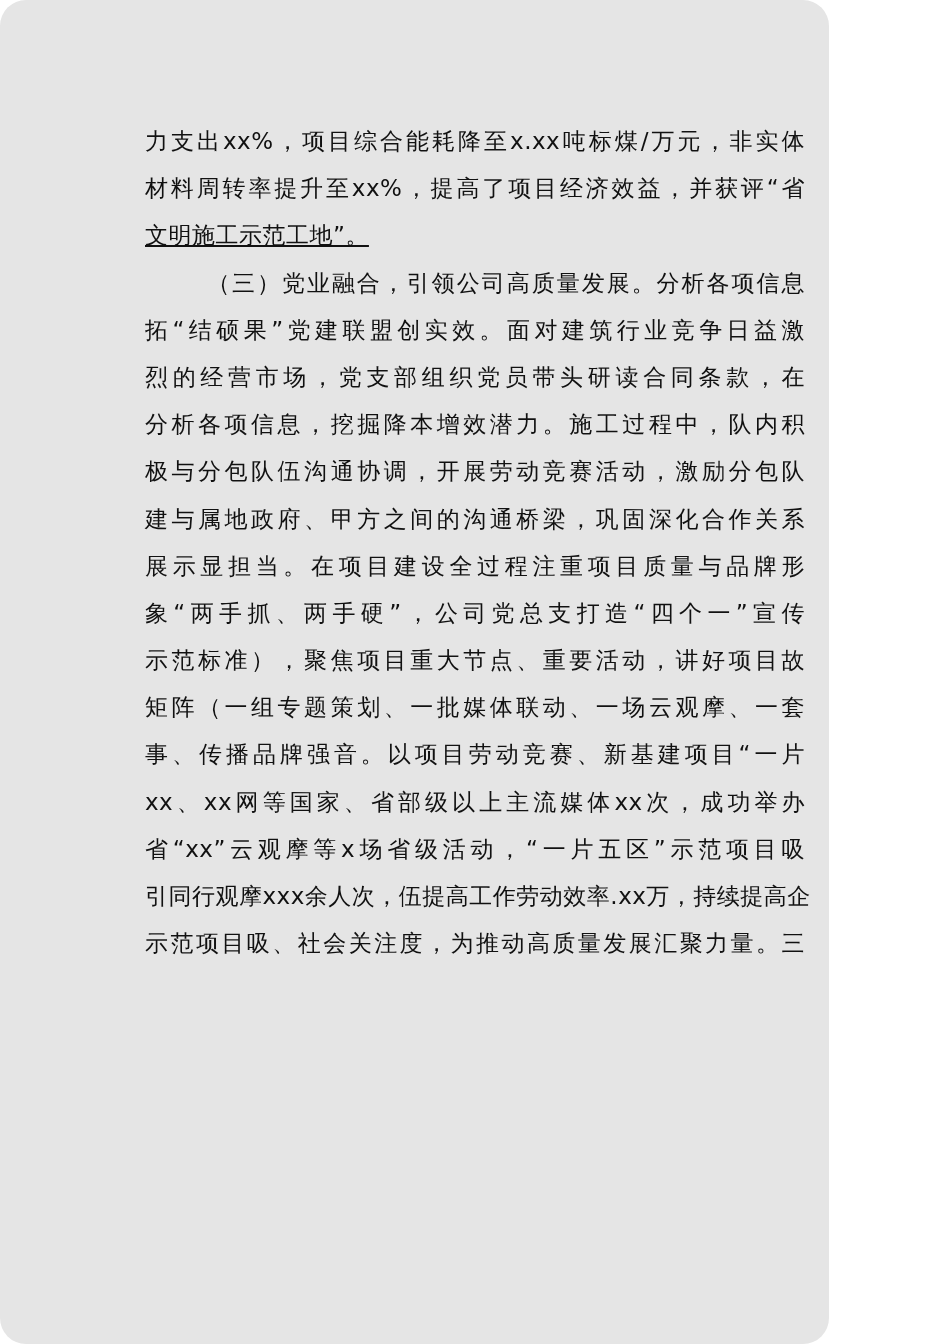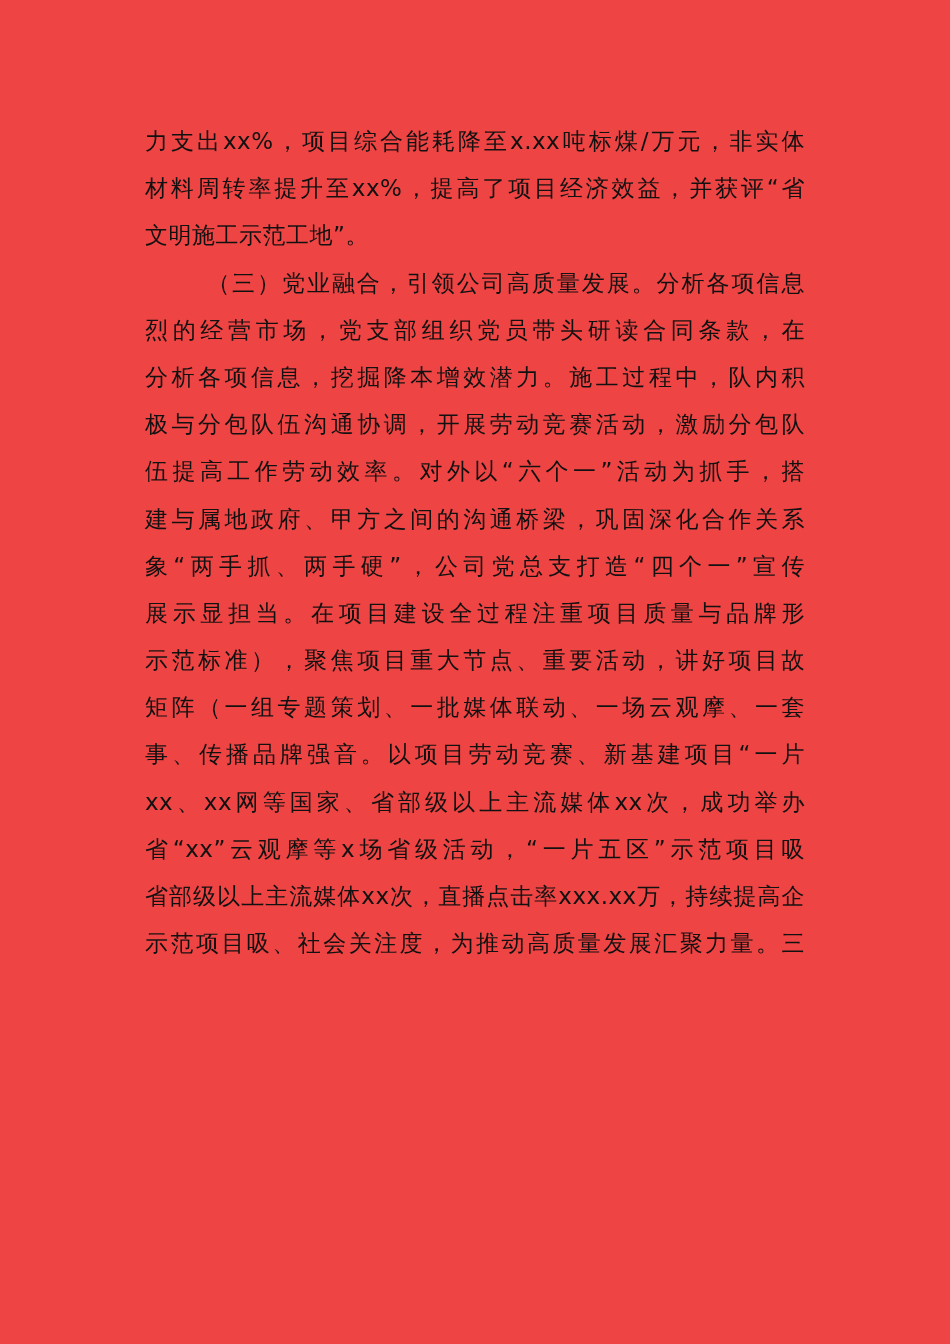--- a/index.html
+++ b/index.html
@@ -4,7 +4,7 @@
   <style>
     html, body { margin: 0; padding: 0; background: #ffffff; }
     body { width: 950px; height: 1344px; position: relative; overflow: hidden; }
-    .page { position: absolute; left: 0; top: 0; width: 950px; height: 1344px; background: #ef4444; }
+    .page { position: absolute; left: 0; top: 0; width: 829px; height: 1344px; background: #e5e5e5; border-radius: 26px; }
     .text-block { position: absolute; left: 145px; top: 118px; width: 660px; }
     .line {
       height: 47.2px; line-height: 47.2px;

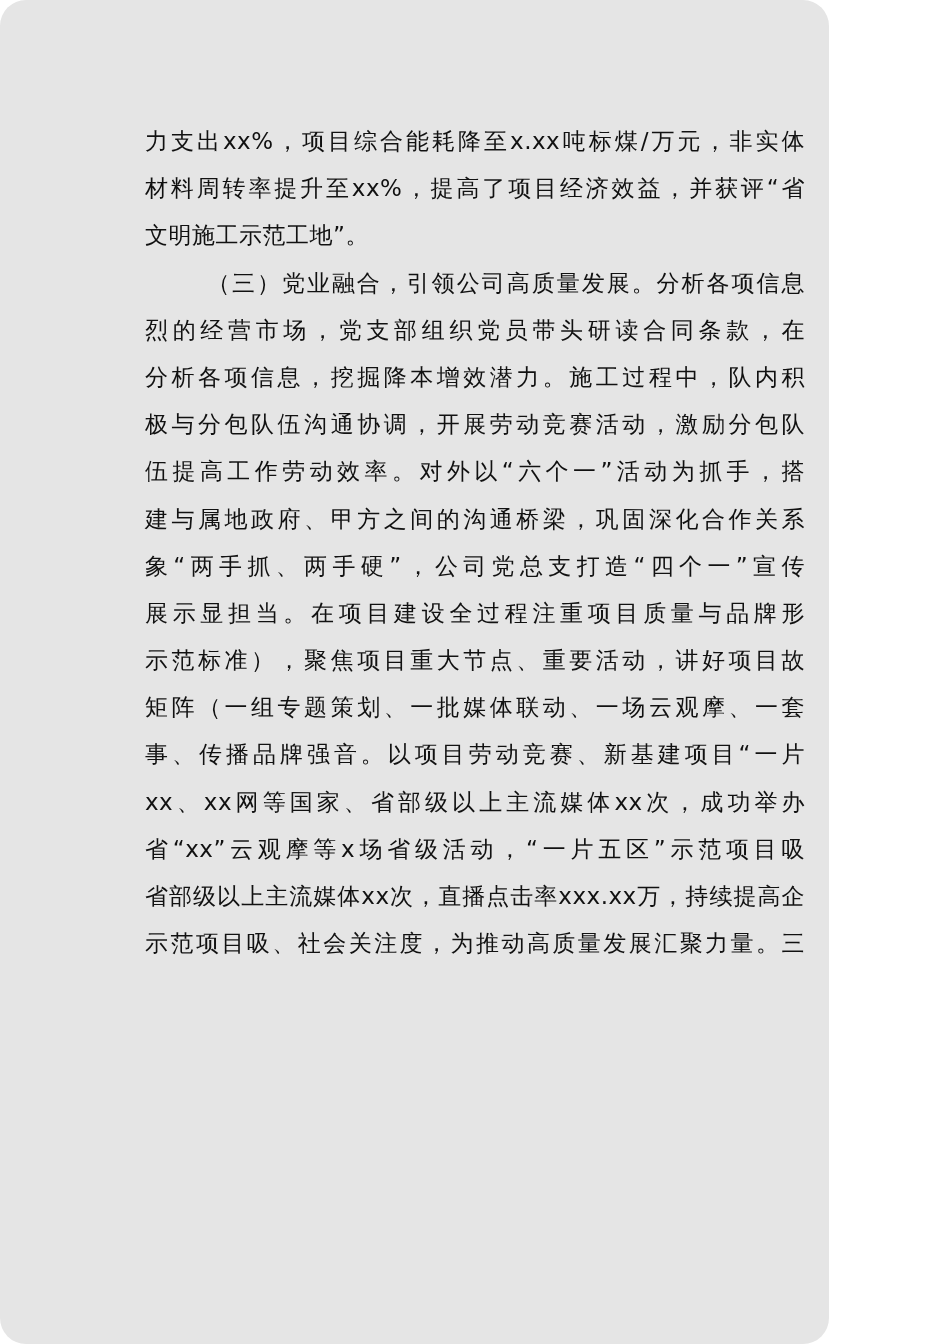--- a/index.html
+++ b/index.html
@@ -12,7 +12,7 @@
       white-space: nowrap; text-align: justify; text-align-last: justify;
       letter-spacing: 0.5px;
     }
-    .line.last { text-align-last: left; }
+    .line.last { text-align-last: left; text-decoration: underline; }
     .line.indent { padding-left: 62px; }
   </style>
 </head>

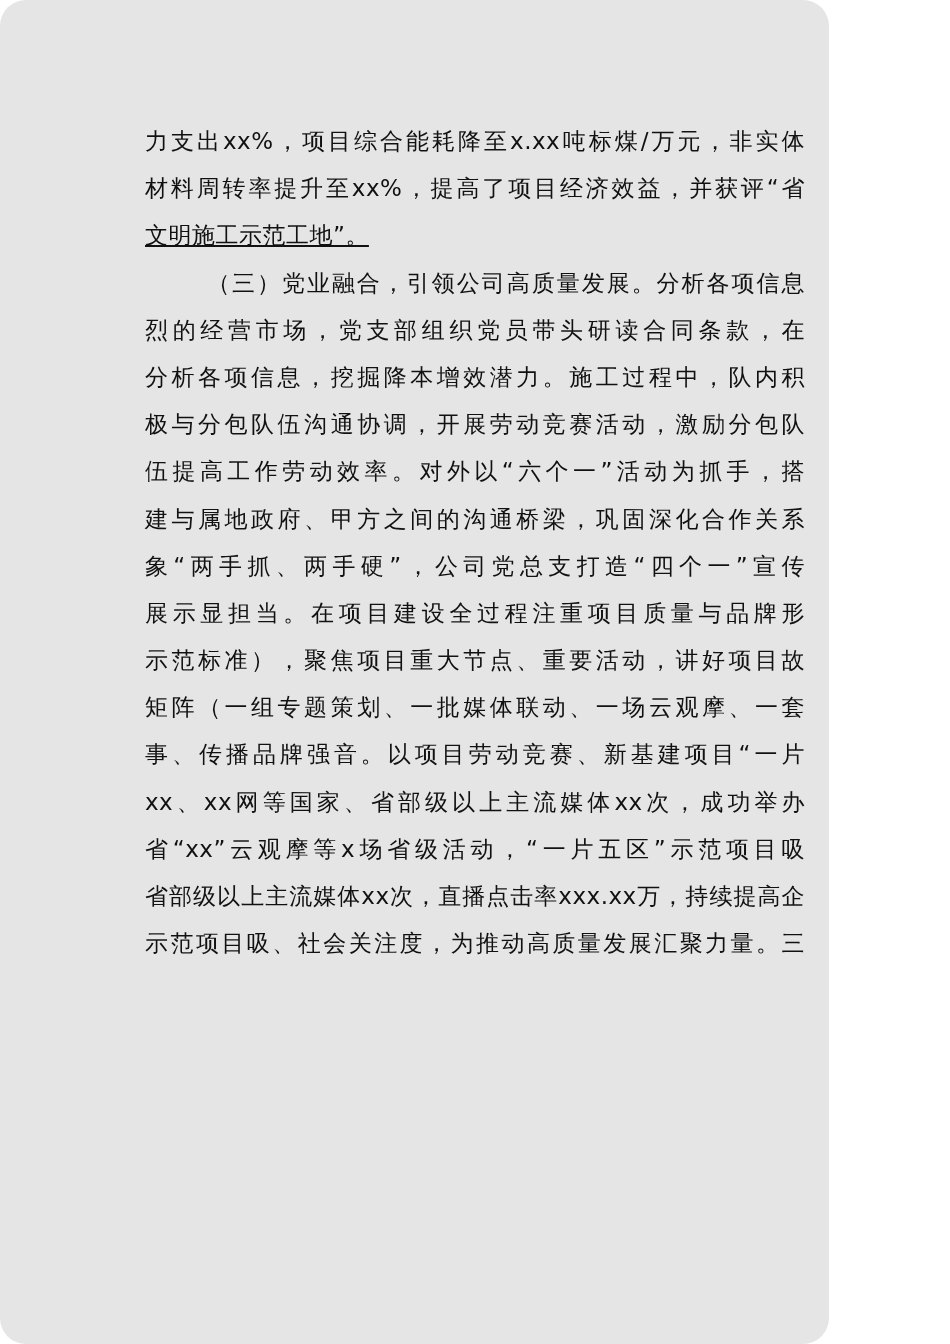--- a/index.html
+++ b/index.html
@@ -24,6 +24,7 @@
     <div class="line">材料周转率提升至xx%，提高了项目经济效益，并获评“省</div>
     <div class="line last">文明施工示范工地”。</div>
     <div class="line indent">（三）党业融合，引领公司高质量发展。分析各项信息</div>
+    <div class="line">拓“结硕果”党建联盟创实效。面对建筑行业竞争日益激</div>
     <div class="line">烈的经营市场，党支部组织党员带头研读合同条款，在</div>
     <div class="line">分析各项信息，挖掘降本增效潜力。施工过程中，队内积</div>
     <div class="line">极与分包队伍沟通协调，开展劳动竞赛活动，激励分包队</div>

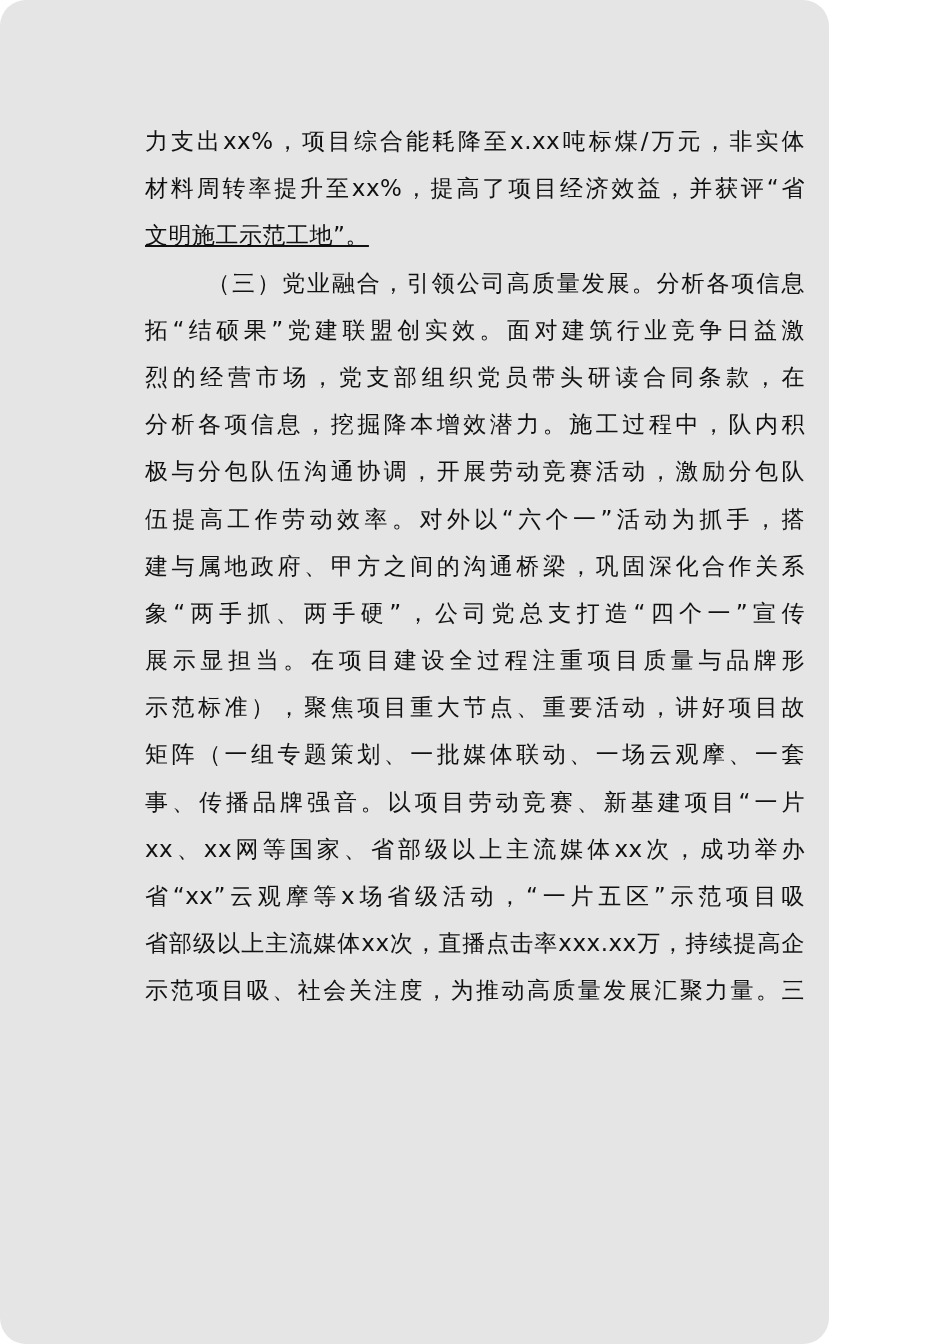--- a/index.html
+++ b/index.html
@@ -28,7 +28,6 @@
     <div class="line">烈的经营市场，党支部组织党员带头研读合同条款，在</div>
     <div class="line">分析各项信息，挖掘降本增效潜力。施工过程中，队内积</div>
     <div class="line">极与分包队伍沟通协调，开展劳动竞赛活动，激励分包队</div>
-    <div class="line">伍提高工作劳动效率。对外以“六个一”活动为抓手，搭</div>
     <div class="line">建与属地政府、甲方之间的沟通桥梁，巩固深化合作关系</div>
     <div class="line">象“两手抓、两手硬”，公司党总支打造“四个一”宣传</div>
     <div class="line">展示显担当。在项目建设全过程注重项目质量与品牌形</div>

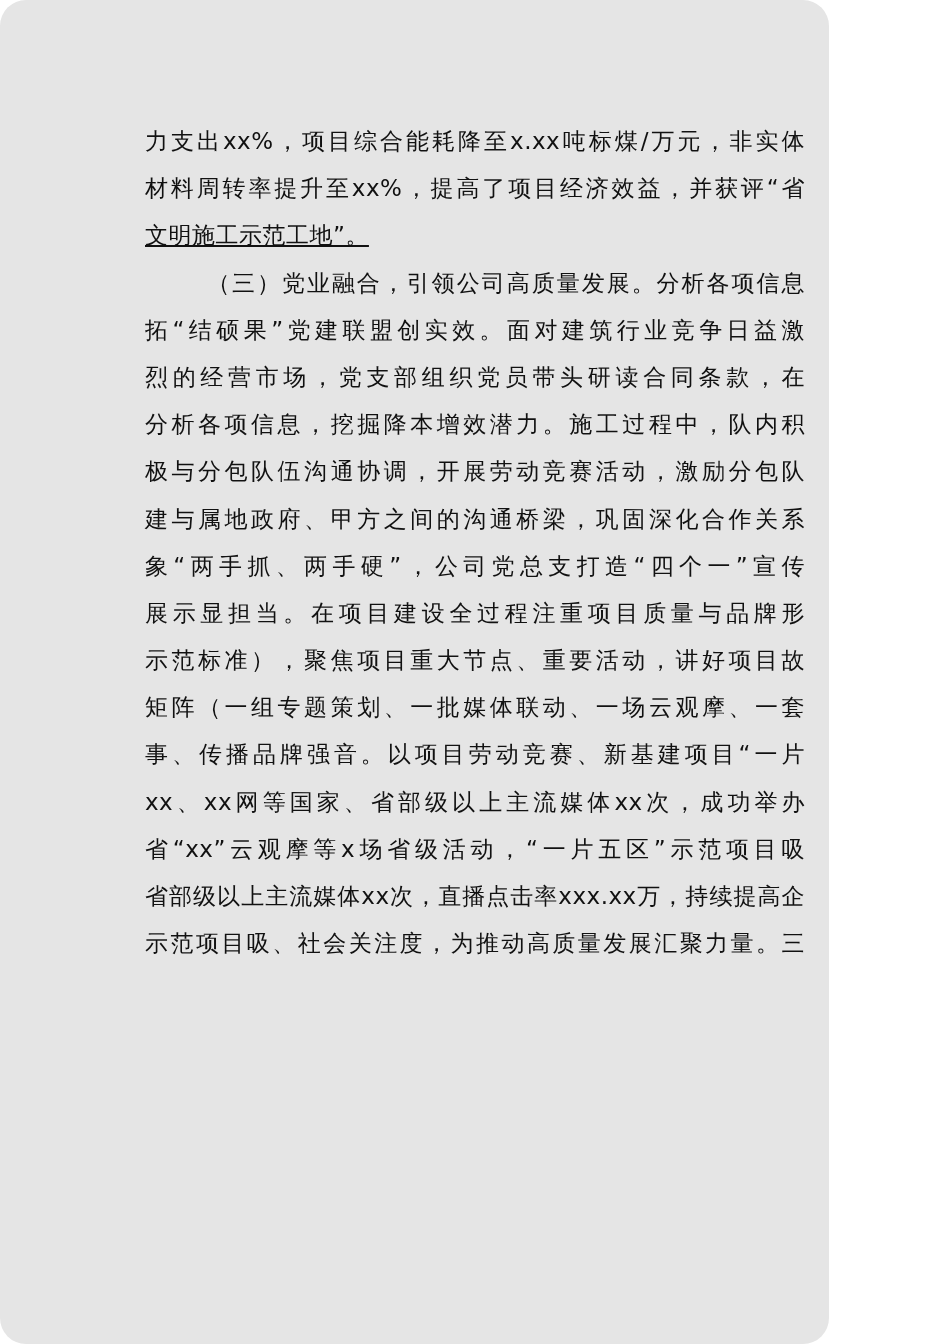--- a/index.html
+++ b/index.html
@@ -29,8 +29,8 @@
     <div class="line">分析各项信息，挖掘降本增效潜力。施工过程中，队内积</div>
     <div class="line">极与分包队伍沟通协调，开展劳动竞赛活动，激励分包队</div>
     <div class="line">建与属地政府、甲方之间的沟通桥梁，巩固深化合作关系</div>
+    <div class="line">展示显担当。在项目建设全过程注重项目质量与品牌形</div>
     <div class="line">象“两手抓、两手硬”，公司党总支打造“四个一”宣传</div>
-    <div class="line">展示显担当。在项目建设全过程注重项目质量与品牌形</div>
     <div class="line">示范标准），聚焦项目重大节点、重要活动，讲好项目故</div>
     <div class="line">矩阵（一组专题策划、一批媒体联动、一场云观摩、一套</div>
     <div class="line">事、传播品牌强音。以项目劳动竞赛、新基建项目“一片</div>

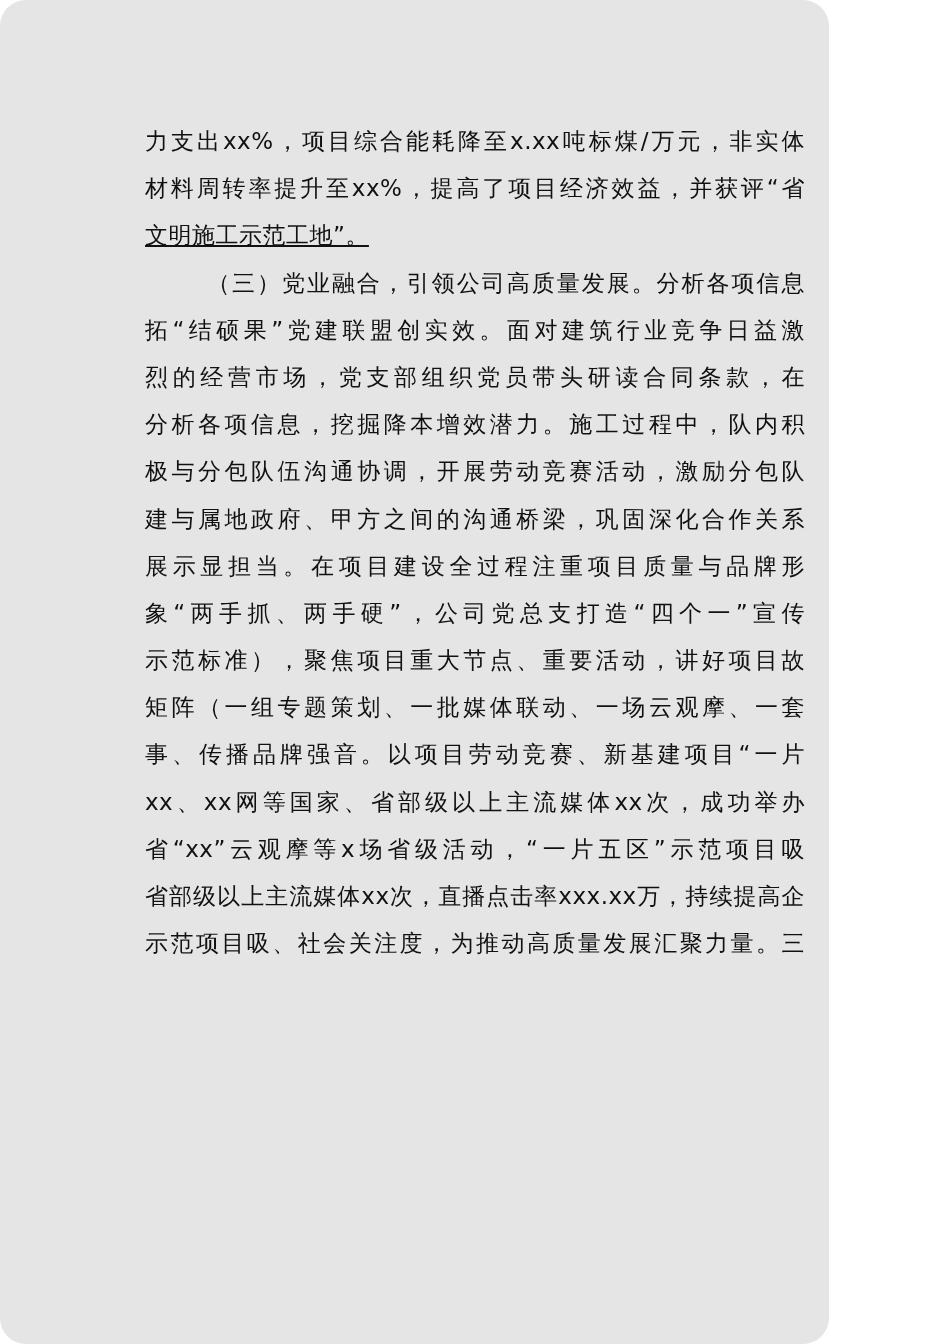--- a/index.html
+++ b/index.html
@@ -36,7 +36,7 @@
     <div class="line">事、传播品牌强音。以项目劳动竞赛、新基建项目“一片</div>
     <div class="line">xx、xx网等国家、省部级以上主流媒体xx次，成功举办</div>
     <div class="line">省“xx”云观摩等x场省级活动，“一片五区”示范项目吸</div>
-    <div class="line">省部级以上主流媒体xx次，直播点击率xxx.xx万，持续提高企</div>
+    <div class="line">引同行观摩xxx余人次，伍提高工作劳动效率.xx万，持续提高企</div>
     <div class="line">示范项目吸、社会关注度，为推动高质量发展汇聚力量。三</div>
   </div>
 </div>

